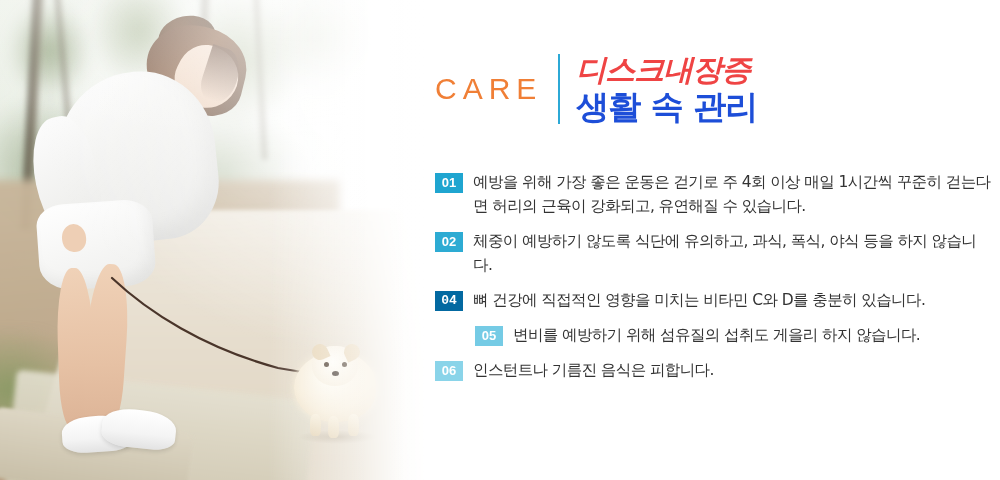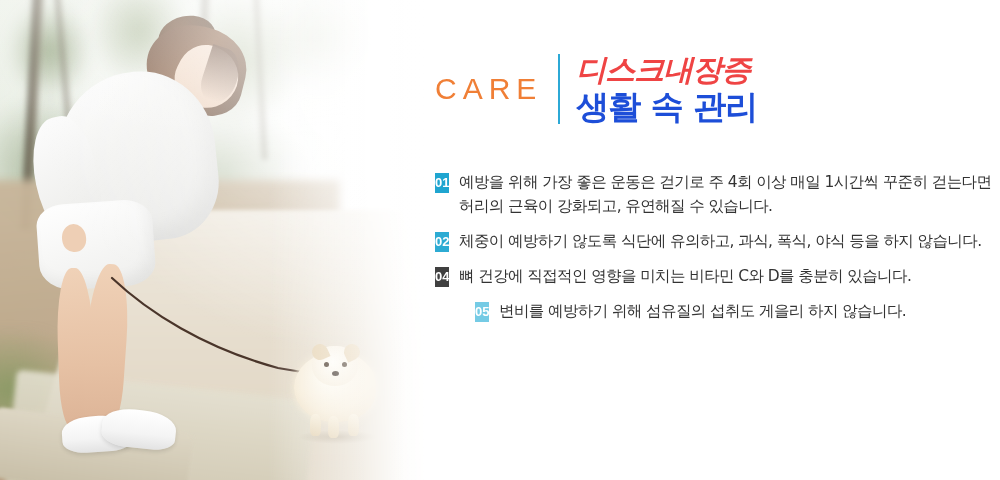--- a/index.html
+++ b/index.html
@@ -337,7 +337,7 @@
   }
   .tip-num {
     flex: 0 0 auto;
-    width: 14px;
+    width: 28px;
     height: 20px;
     line-height: 20px;
     text-align: center;

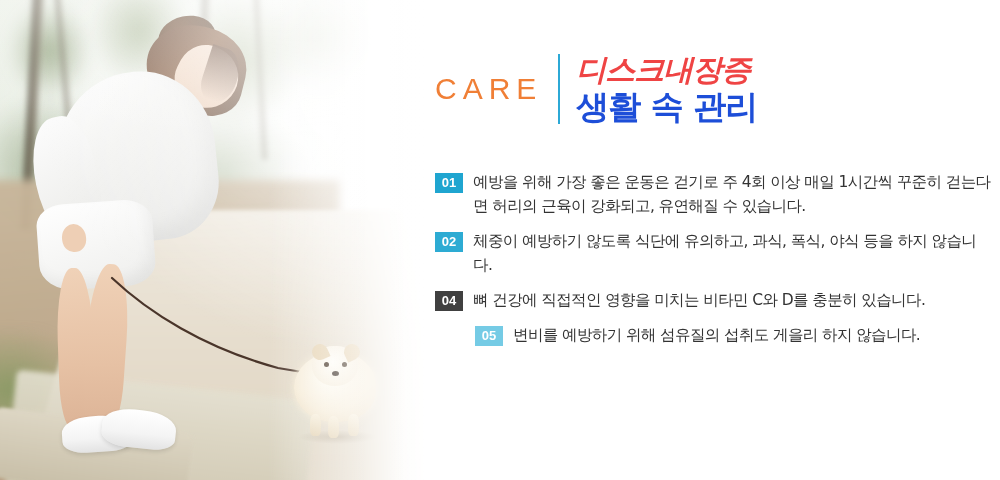--- a/index.html
+++ b/index.html
@@ -448,7 +448,7 @@
 
 
       <div class="tip">
-        <span class="tip-num" style="background: #404040;">04</span>
+        <span class="tip-num" style="background: #0369a1; font-family: Liberation Mono, monospace;">04</span>
         <span class="tip-text">뼈 건강에 직접적인 영향을 미치는 비타민 C와 D를 충분히 있습니다.</span>
       </div>
 

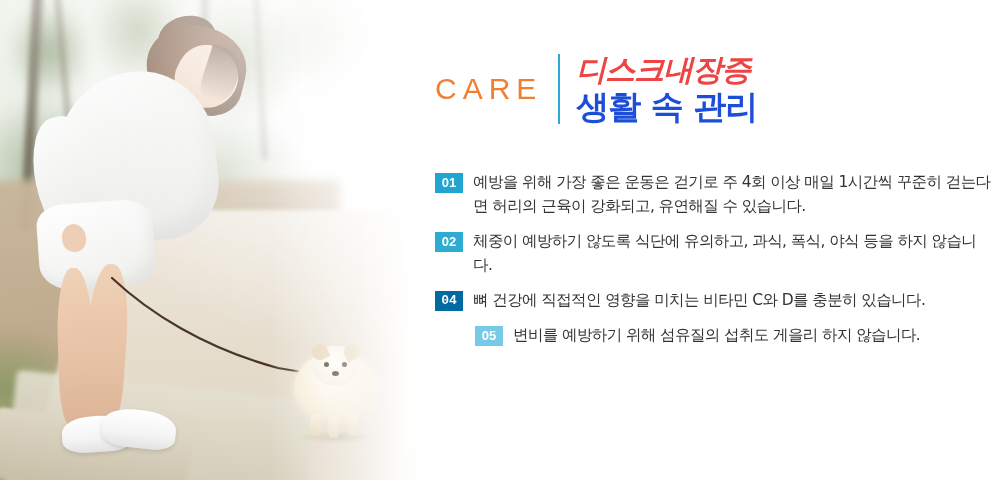--- a/index.html
+++ b/index.html
@@ -457,6 +457,10 @@
         <span class="tip-text">변비를 예방하기 위해 섬유질의 섭취도 게을리 하지 않습니다.</span>
       </div>
 
+      <div class="tip">
+        <span class="tip-num" style="background: rgb(138, 212, 233);">06</span>
+        <span class="tip-text">인스턴트나 기름진 음식은 피합니다.</span>
+      </div>
 
     </div>
   </div>

